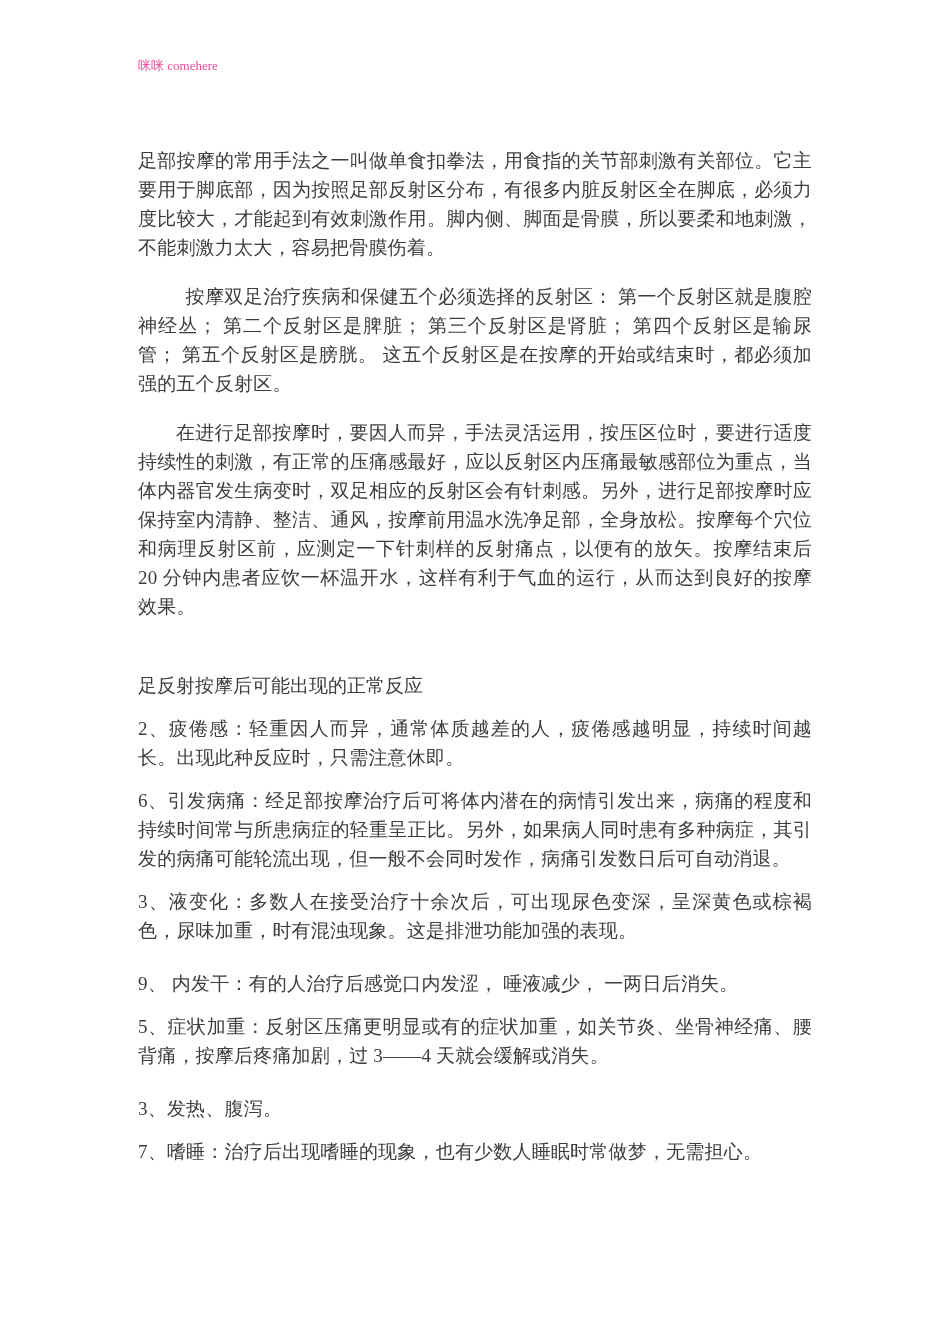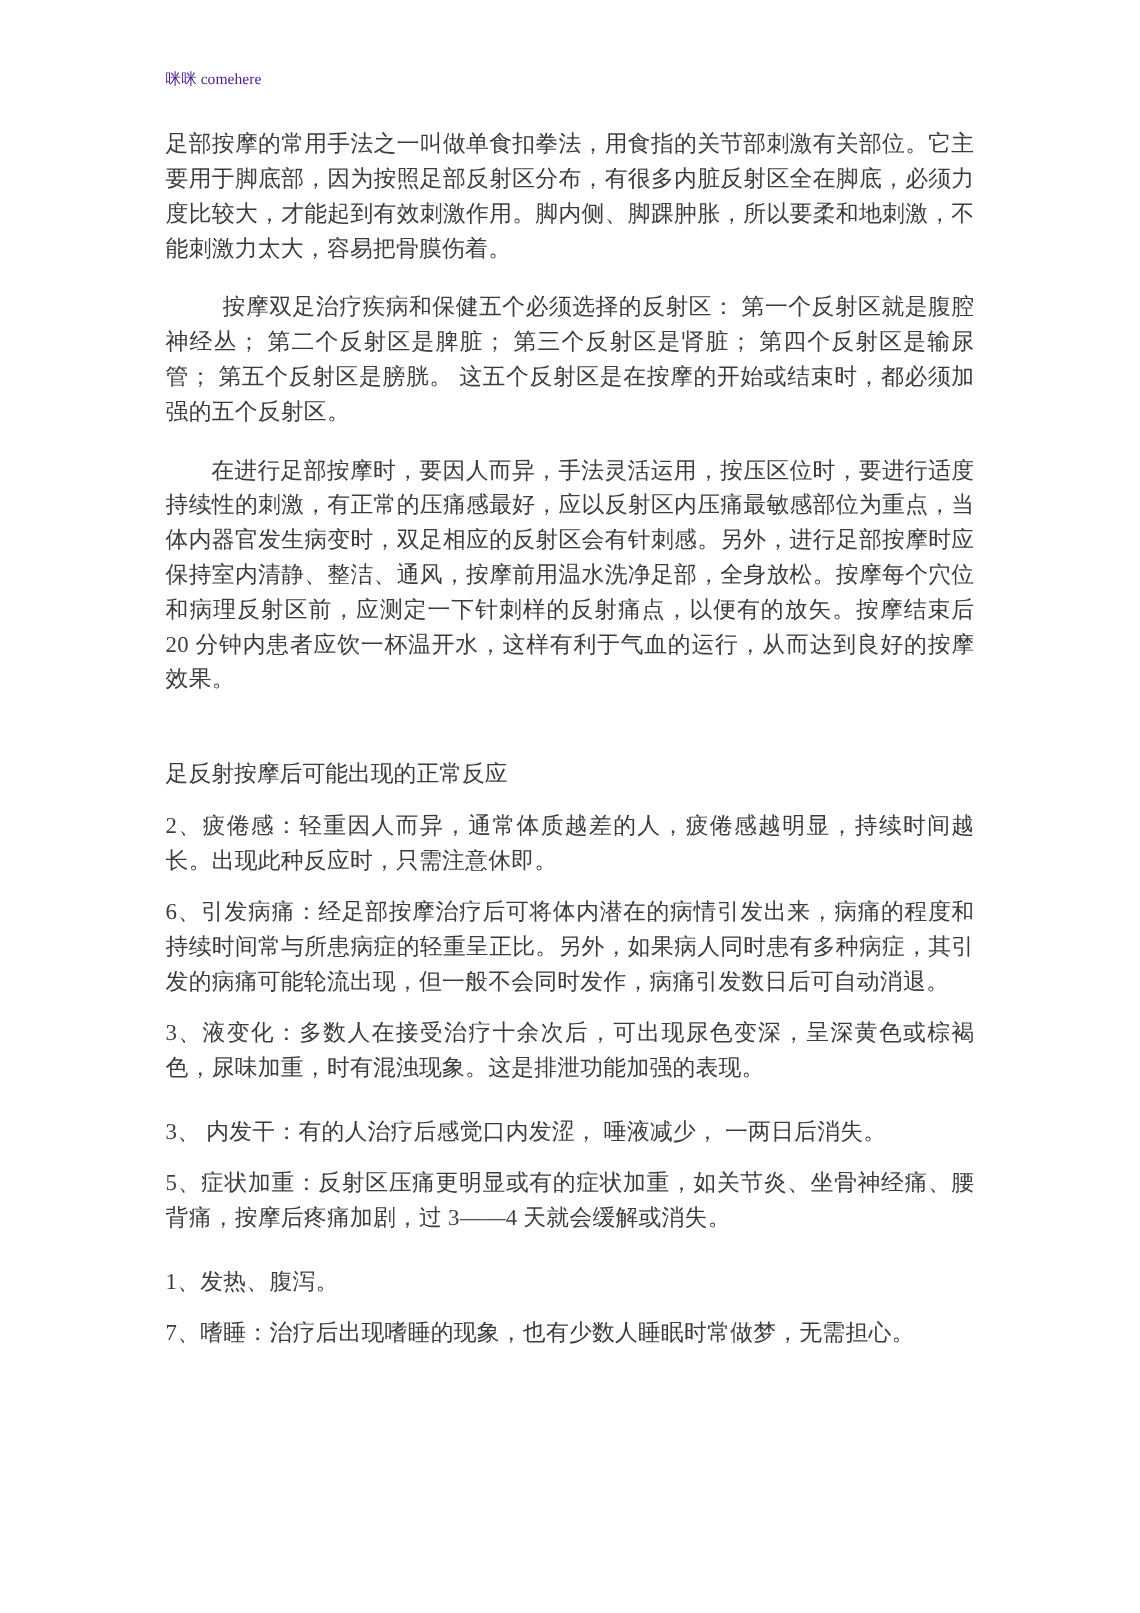--- a/index.html
+++ b/index.html
@@ -23,8 +23,8 @@
   .doc-header {
     font-size: 13px;
     line-height: 16px;
-    color: #4c1d95;
-    margin-bottom: 32px;
+    color: #ec4899;
+    margin-bottom: 72px;
   }
   p.para {
     margin: 0 0 20px 0;

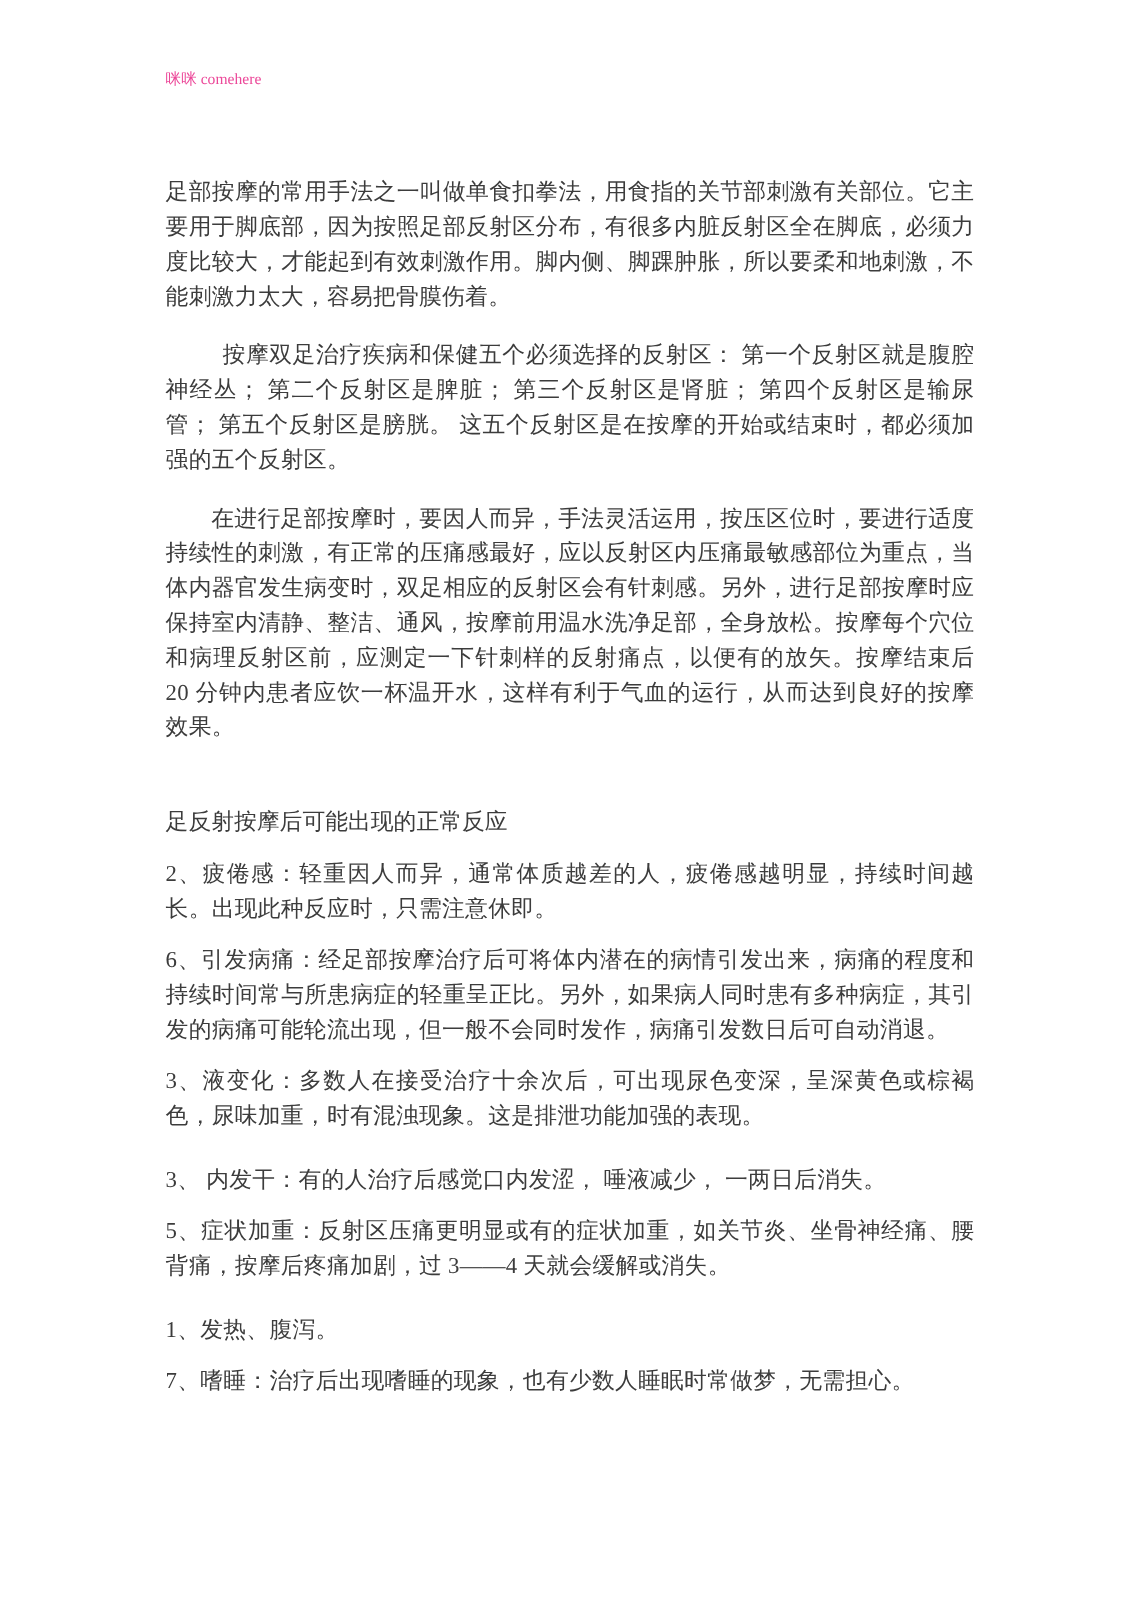--- a/index.html
+++ b/index.html
@@ -52,7 +52,7 @@
 
   <div class="doc-header">咪咪 comehere</div>
 
-  <p class="para">足部按摩的常用手法之一叫做单食扣拳法，用食指的关节部刺激有关部位。它主要用于脚底部，因为按照足部反射区分布，有很多内脏反射区全在脚底，必须力度比较大，才能起到有效刺激作用。脚内侧、脚踝肿胀，所以要柔和地刺激，不能刺激力太大，容易把骨膜伤着。</p>
+  <p class="para">足部按摩的常用手法之一叫做单食扣拳法，用食指的关节部刺激有关部位。它主要用于脚底部，因为按照足部反射区分布，有很多内脏反射区全在脚底，必须力度比较大，才能起到有效刺激作用。脚内侧、脚面是骨膜，所以要柔和地刺激，不能刺激力太大，容易把骨膜伤着。</p>
 
   <p class="para indent-25">按摩双足治疗疾病和保健五个必须选择的反射区： 第一个反射区就是腹腔神经丛； 第二个反射区是脾脏； 第三个反射区是肾脏； 第四个反射区是输尿管； 第五个反射区是膀胱。 这五个反射区是在按摩的开始或结束时，都必须加强的五个反射区。</p>
 

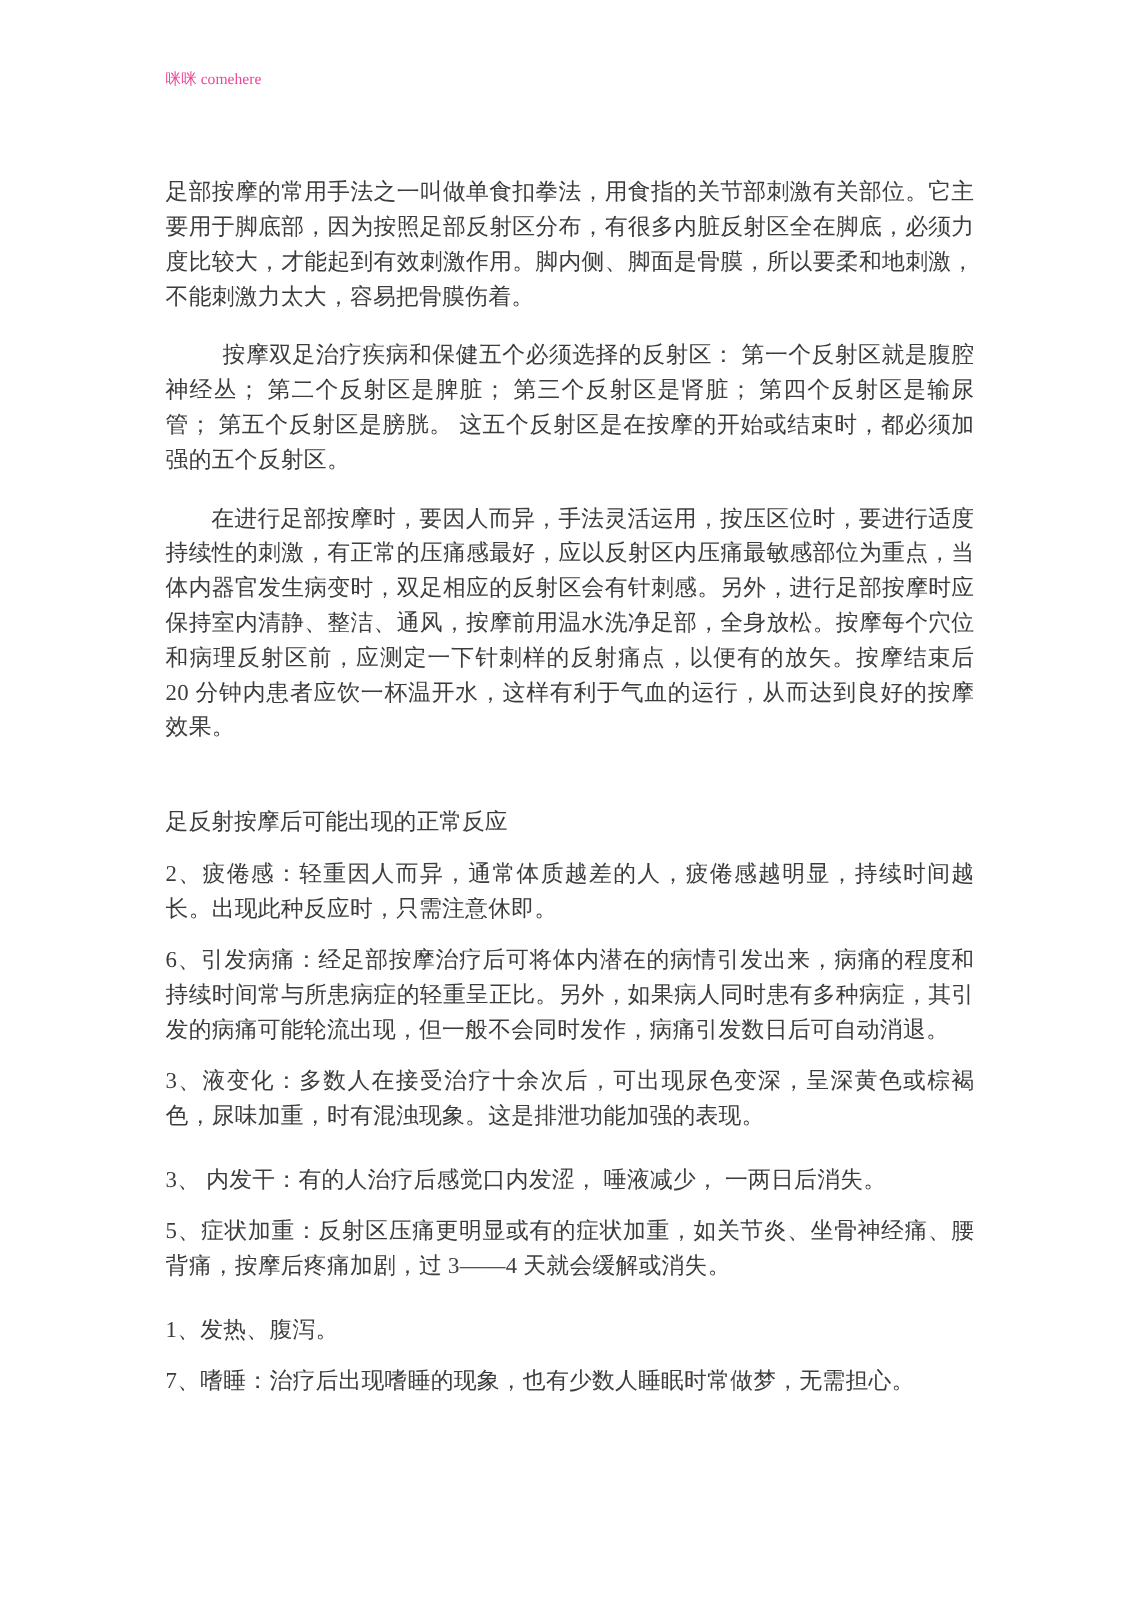--- a/index.html
+++ b/index.html
@@ -66,7 +66,7 @@
 
   <p class="item">3、液变化：多数人在接受治疗十余次后，可出现尿色变深，呈深黄色或棕褐色，尿味加重，时有混浊现象。这是排泄功能加强的表现。</p>
 
-  <p class="item gap-before">3、 内发干：有的人治疗后感觉口内发涩， 唾液减少， 一两日后消失。</p>
+  <p class="item gap-before">9、 内发干：有的人治疗后感觉口内发涩， 唾液减少， 一两日后消失。</p>
 
   <p class="item">5、症状加重：反射区压痛更明显或有的症状加重，如关节炎、坐骨神经痛、腰背痛，按摩后疼痛加剧，过 3——4 天就会缓解或消失。</p>
 

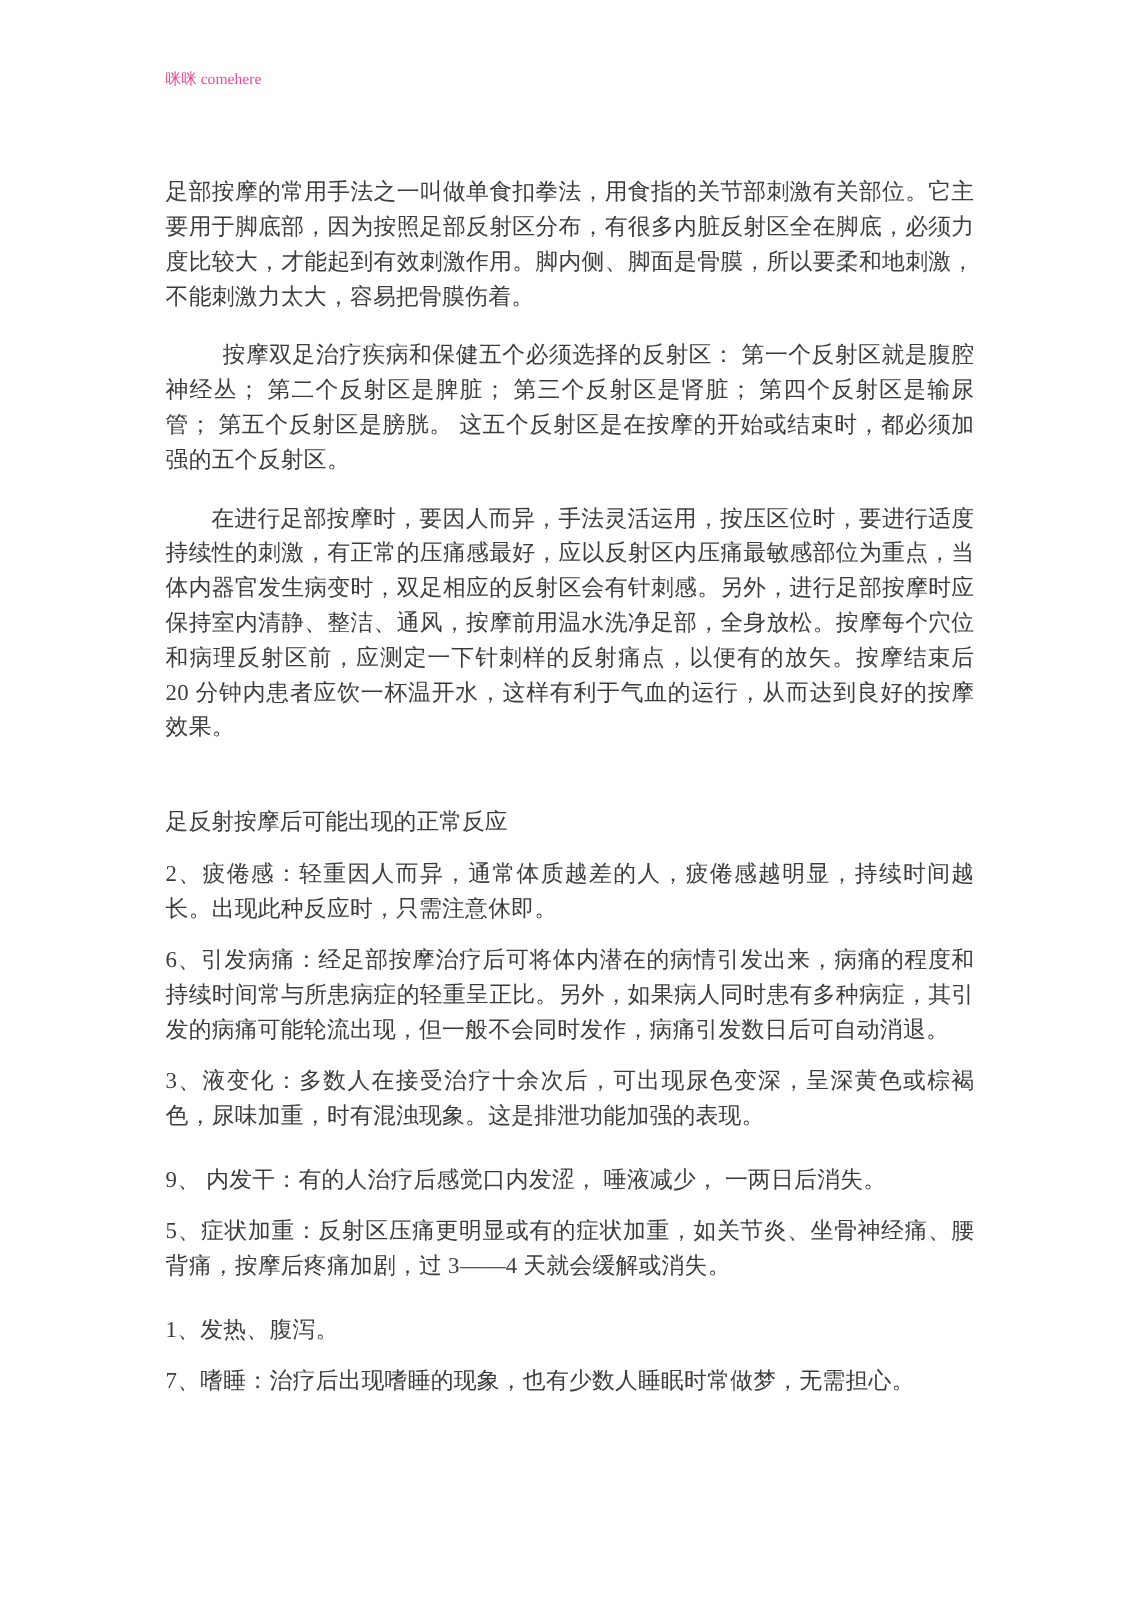--- a/index.html
+++ b/index.html
@@ -70,7 +70,7 @@
 
   <p class="item">5、症状加重：反射区压痛更明显或有的症状加重，如关节炎、坐骨神经痛、腰背痛，按摩后疼痛加剧，过 3——4 天就会缓解或消失。</p>
 
-  <p class="item gap-before">1、发热、腹泻。</p>
+  <p class="item gap-before">3、发热、腹泻。</p>
 
   <p class="item">7、嗜睡：治疗后出现嗜睡的现象，也有少数人睡眠时常做梦，无需担心。</p>
 

